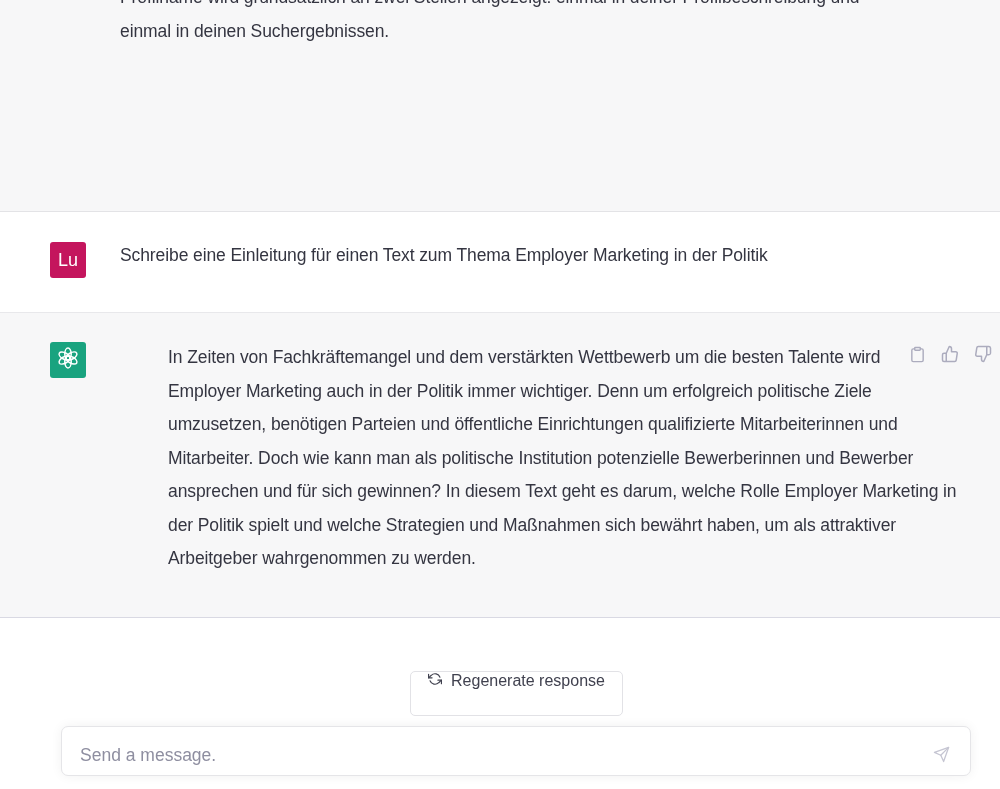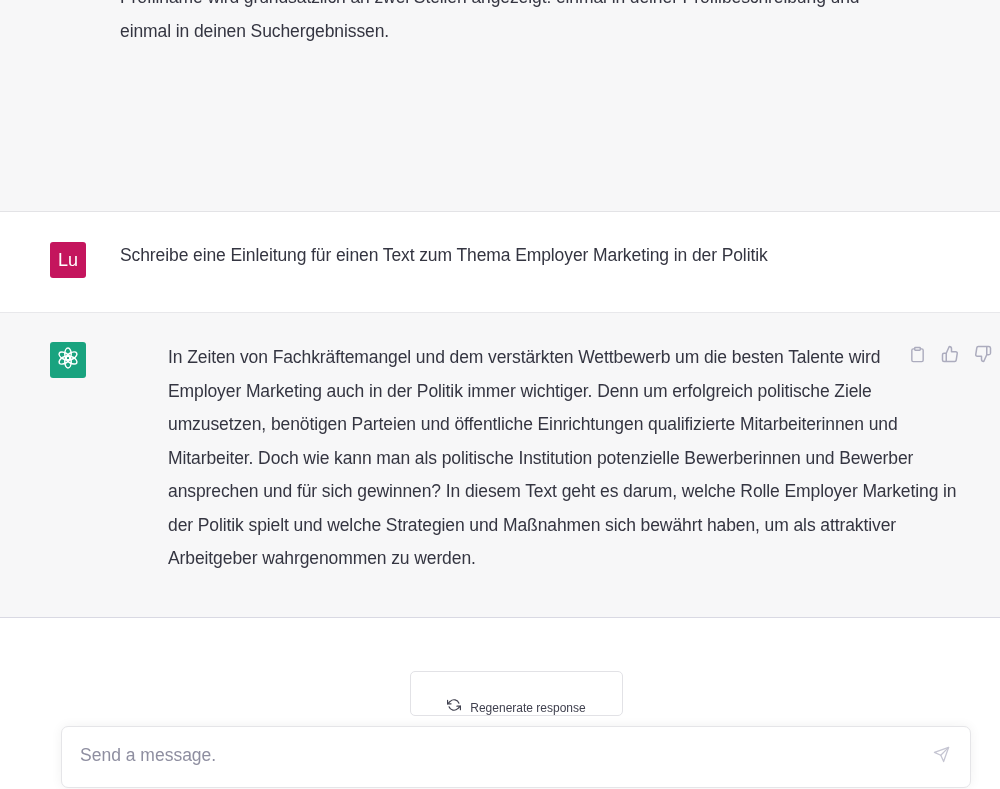--- a/index.html
+++ b/index.html
@@ -32,7 +32,7 @@
 
   .bottom { position: absolute; left: 0; top: 618px; width: 1000px; height: 171px; background: linear-gradient(#ffffff 0%, #ffffff 100%); }
 
-  .regen { position: absolute; left: 410px; top: 671px; width: 213px; height: 45px; border: 1px solid #e2e2e6; border-radius: 5px; background: #ffffff; display: flex; align-items: flex-end; justify-content: center; gap: 9px; font-size: 12px; color: #40414f; cursor: pointer; }
+  .regen { position: absolute; left: 410px; top: 671px; width: 213px; height: 45px; border: 1px solid #e2e2e6; border-radius: 5px; background: #ffffff; display: flex; align-items: flex-start; justify-content: center; gap: 9px; font-size: 16px; color: #40414f; cursor: pointer; }
 
   .composer { position: absolute; left: 61px; top: 726px; width: 910px; height: 62px; border: 1px solid #e5e5e8; border-radius: 7px; background: #ffffff; box-shadow: 0 0 12px rgba(0,0,0,0.06); }
   .composer input { position: absolute; left: 18px; top: 0; width: 840px; height: 56px; border: none; outline: none; background: transparent; font-size: 17.5px; color: #343541; font-family: "Liberation Sans", "DejaVu Sans", sans-serif; }

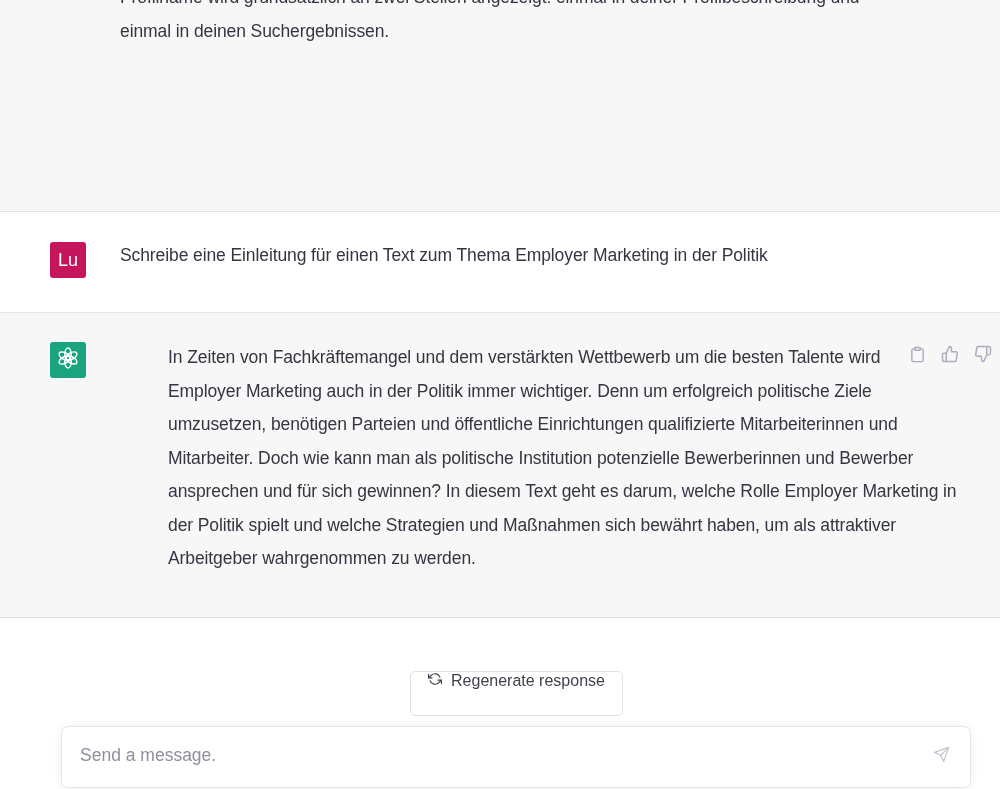--- a/index.html
+++ b/index.html
@@ -34,7 +34,7 @@
 
   .regen { position: absolute; left: 410px; top: 671px; width: 213px; height: 45px; border: 1px solid #e2e2e6; border-radius: 5px; background: #ffffff; display: flex; align-items: flex-start; justify-content: center; gap: 9px; font-size: 16px; color: #40414f; cursor: pointer; }
 
-  .composer { position: absolute; left: 61px; top: 726px; width: 910px; height: 62px; border: 1px solid #e5e5e8; border-radius: 7px; background: #ffffff; box-shadow: 0 0 12px rgba(0,0,0,0.06); }
+  .composer { position: absolute; left: 61px; top: 726px; width: 910px; height: 50px; border: 1px solid #e5e5e8; border-radius: 7px; background: #ffffff; box-shadow: 0 0 12px rgba(0,0,0,0.06); }
   .composer input { position: absolute; left: 18px; top: 0; width: 840px; height: 56px; border: none; outline: none; background: transparent; font-size: 17.5px; color: #343541; font-family: "Liberation Sans", "DejaVu Sans", sans-serif; }
   .composer input::placeholder { color: #8e8ea0; }
   .send { position: absolute; right: 18px; top: 18px; width: 22px; height: 22px; display: flex; align-items: center; justify-content: center; cursor: pointer; }

